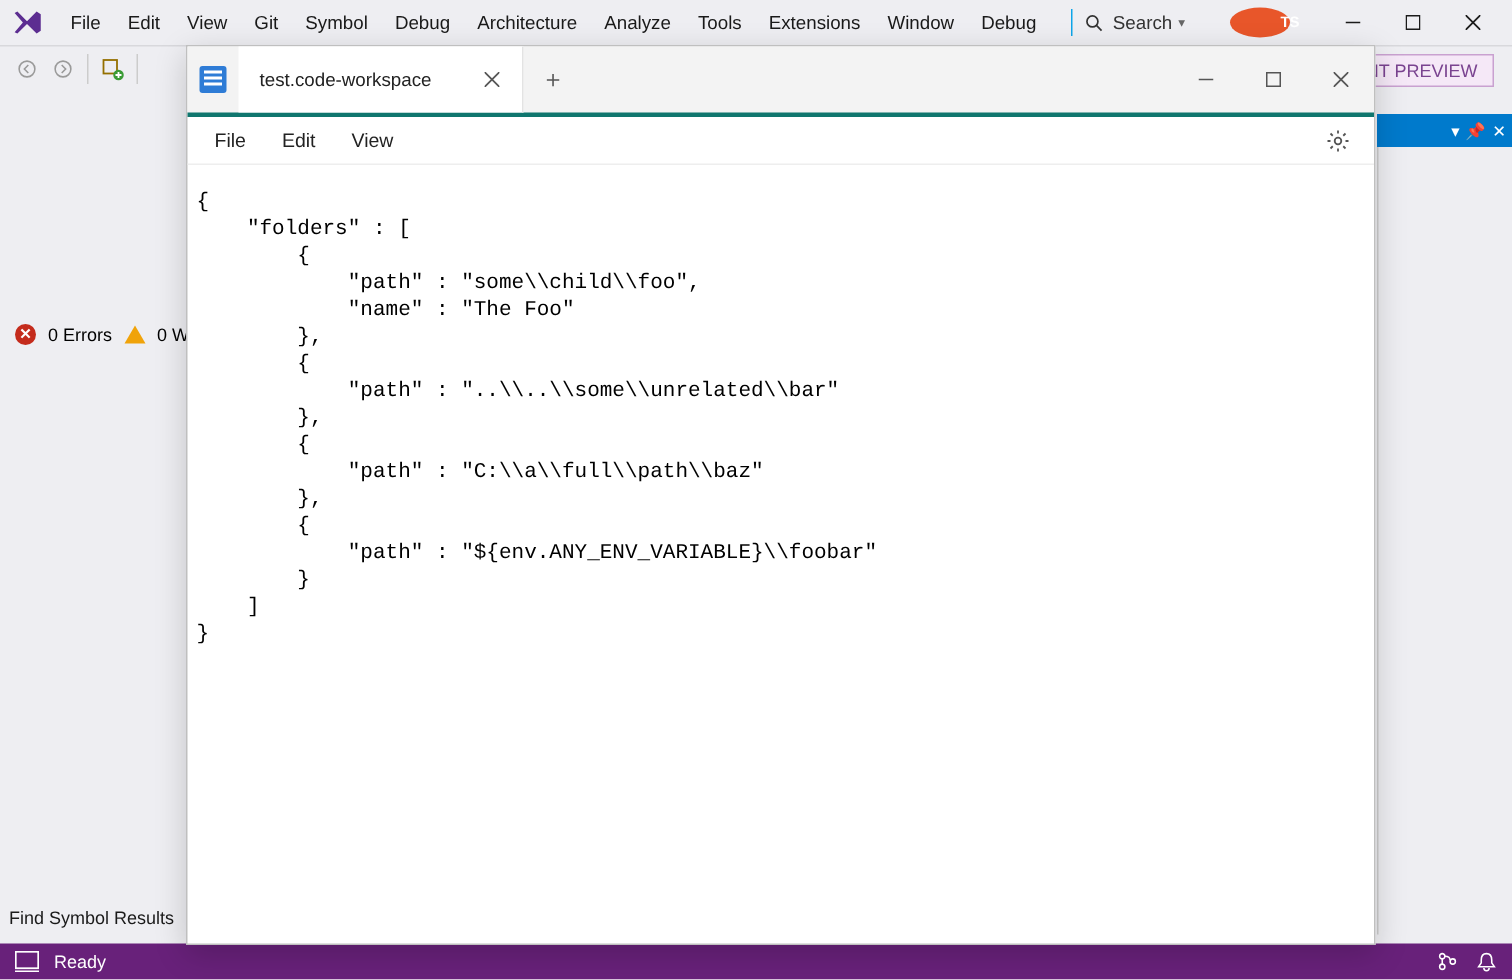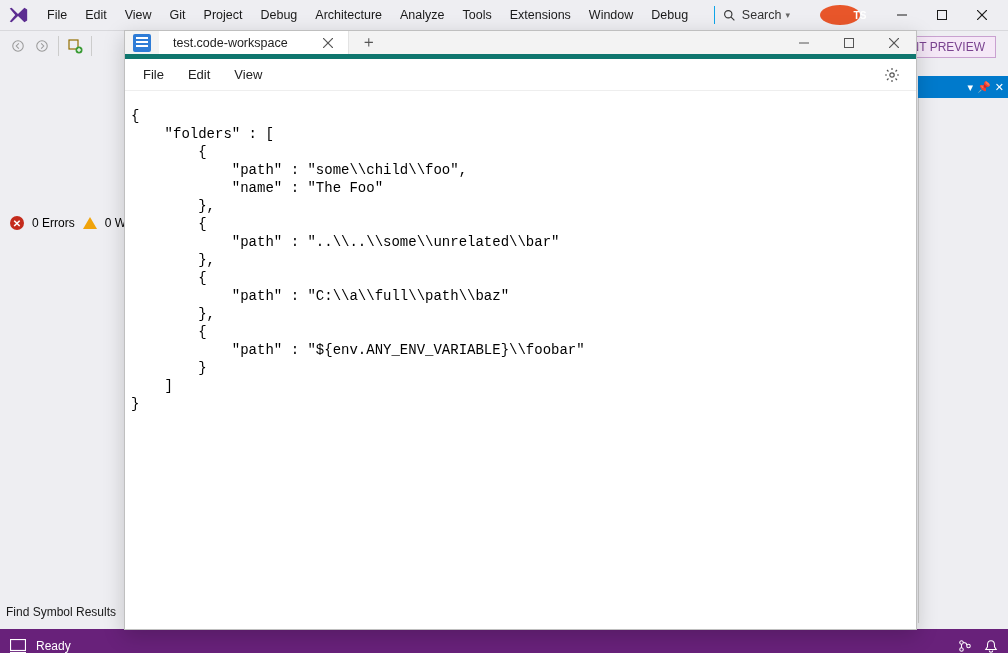--- a/index.html
+++ b/index.html
@@ -85,7 +85,7 @@
       <div class="vs-menu-item">Edit</div>
       <div class="vs-menu-item">View</div>
       <div class="vs-menu-item">Git</div>
-      <div class="vs-menu-item">Project</div>
+      <div class="vs-menu-item">Symbol</div>
       <div class="vs-menu-item">Debug</div>
       <div class="vs-menu-item">Architecture</div>
       <div class="vs-menu-item">Analyze</div>

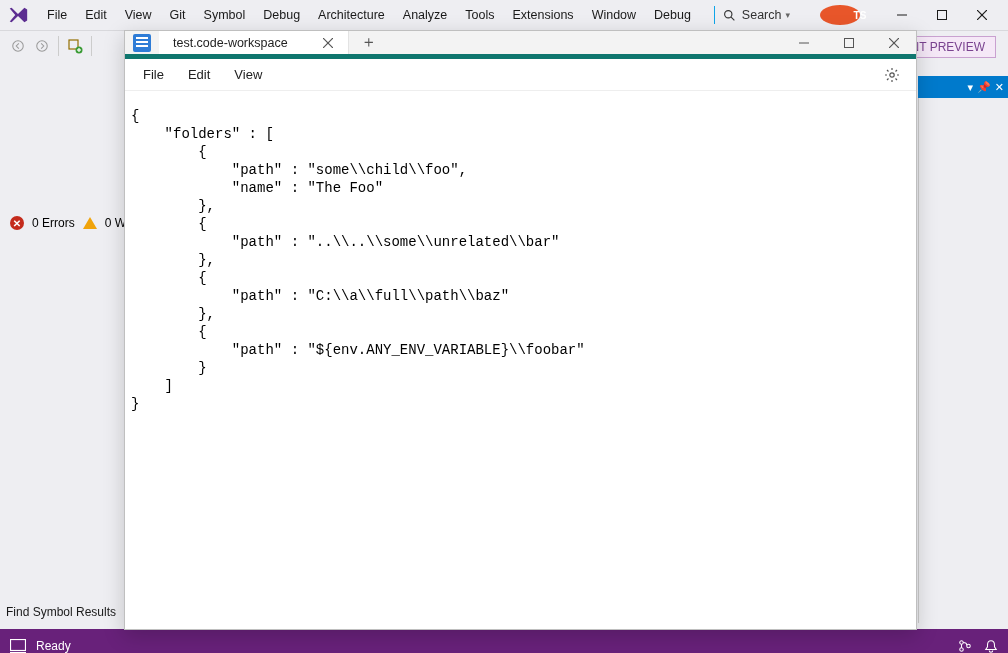--- a/index.html
+++ b/index.html
@@ -50,7 +50,7 @@
 
 
 .float-win { position: absolute; left: 124px; top: 30px; width: 793px; height: 600px; background: #fff; border: 1px solid #bfbfbf; box-shadow: 0 6px 20px rgba(0,0,0,.18); display: flex; flex-direction: column; }
-.fw-titlebar { height: 28px; background: #f3f3f3; display: flex; align-items: stretch; border-bottom: 5px solid #0f766e; }
+.fw-titlebar { height: 47px; background: #f3f3f3; display: flex; align-items: stretch; border-bottom: 3px solid #0f766e; }
 .fw-appicon { width: 34px; display: flex; align-items: center; justify-content: center; }
 .fw-appicon-inner { width: 18px; height: 18px; background: #2e7cd6; border-radius: 2px; position: relative; }
 .fw-appicon-inner::before { content: ""; position: absolute; top: 3px; left: 3px; right: 3px; height: 2px; background: #fff; box-shadow: 0 4px 0 #fff, 0 8px 0 #fff; }

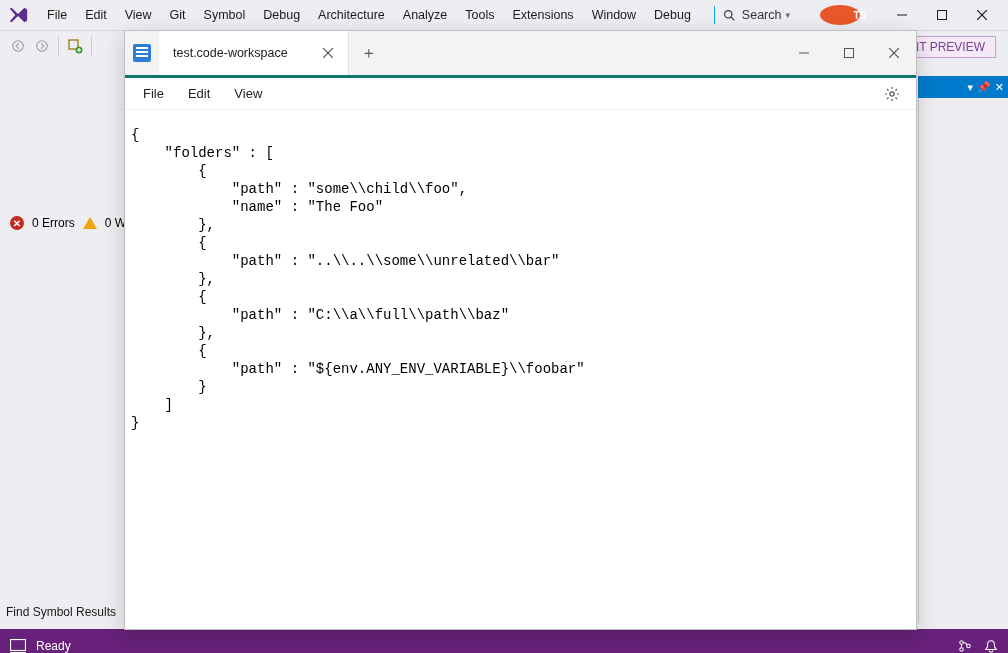--- a/index.html
+++ b/index.html
@@ -44,7 +44,7 @@
 .vs-find-symbol { position: absolute; left: 6px; bottom: 34px; font-size: 12px; color: #1a1a1a; }
 
 
-.vs-statusbar { position: absolute; left: 0; right: 0; bottom: 0; height: 24px; background: #68217a; color: #fff; display: flex; align-items: flex-end; font-size: 12px; padding: 0 10px; justify-content: space-between; }
+.vs-statusbar { position: absolute; left: 0; right: 0; bottom: 0; height: 24px; background: #68217a; color: #fff; display: flex; align-items: center; font-size: 12px; padding: 0 10px; justify-content: space-between; }
 .vs-status-left { display: flex; align-items: center; gap: 10px; }
 .vs-status-right { display: flex; align-items: center; gap: 12px; }
 

